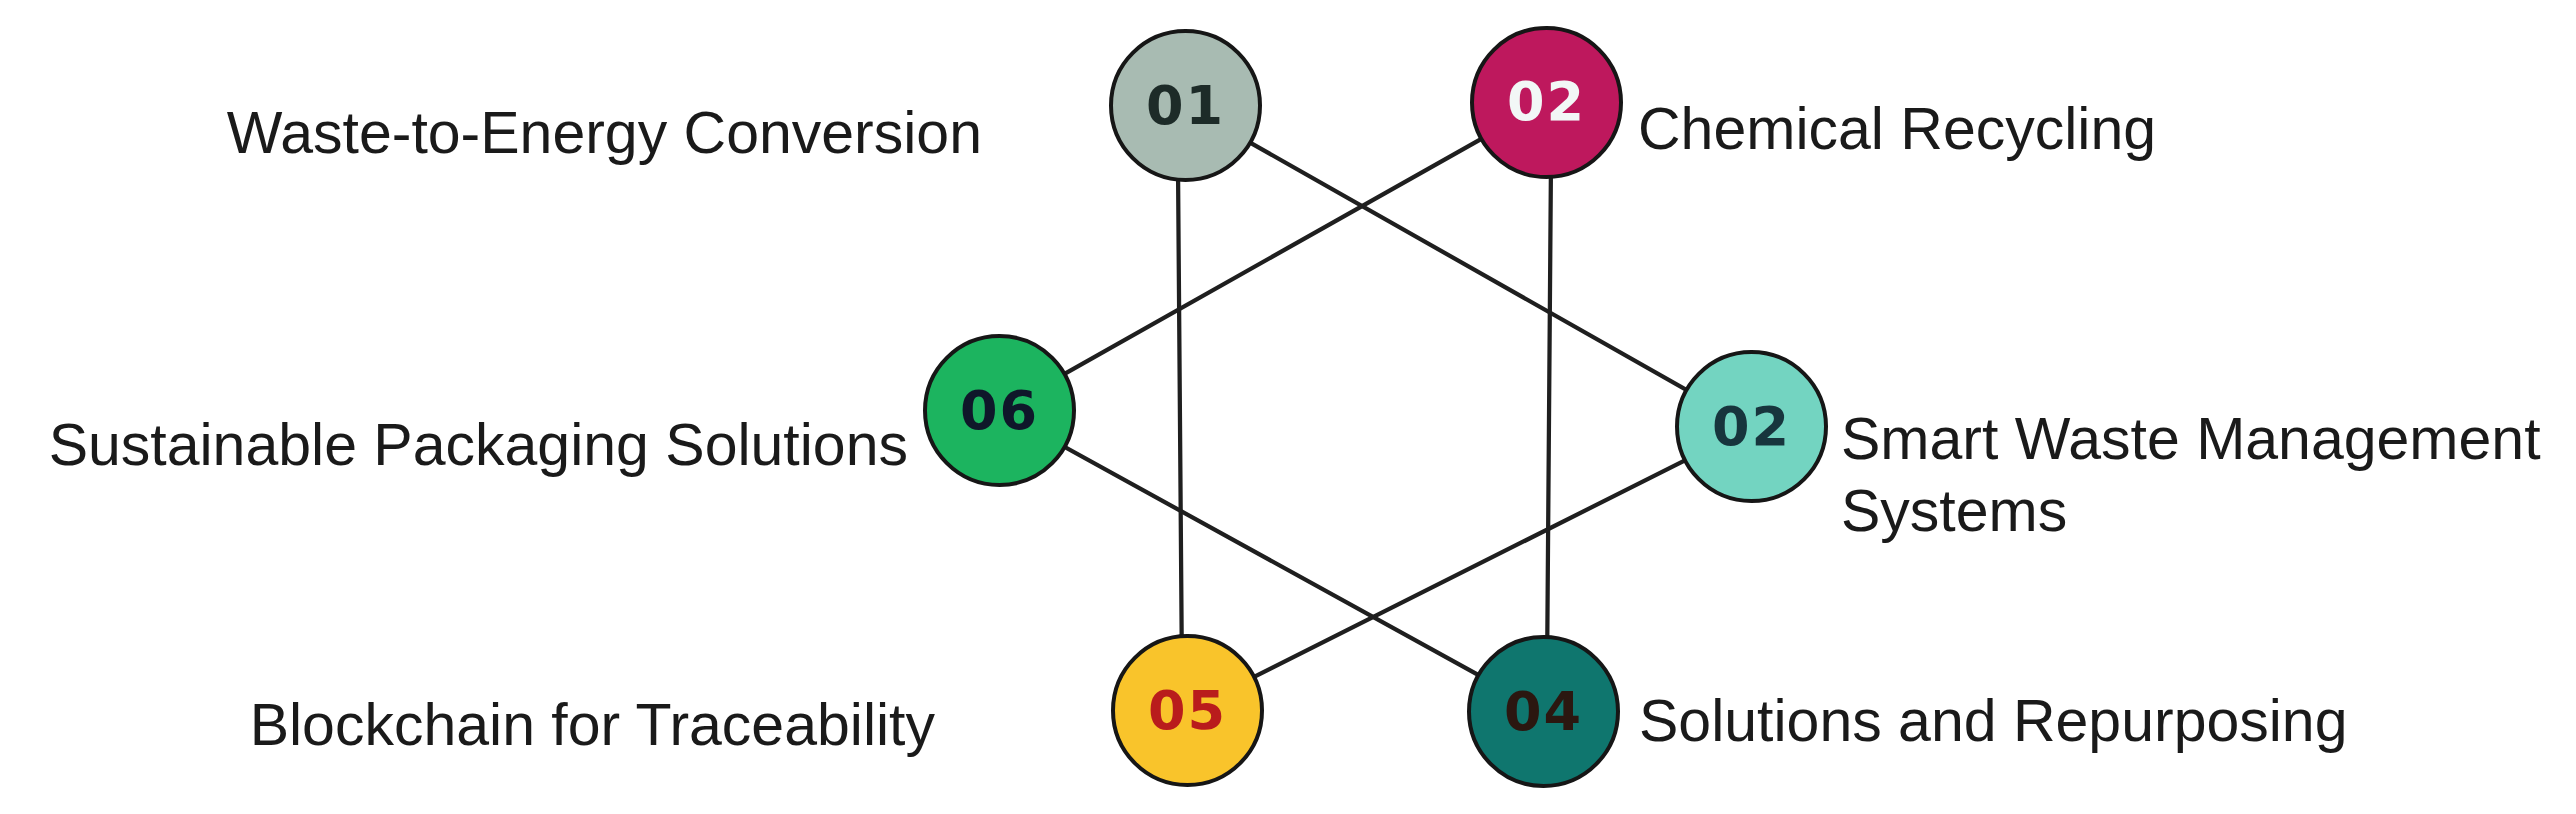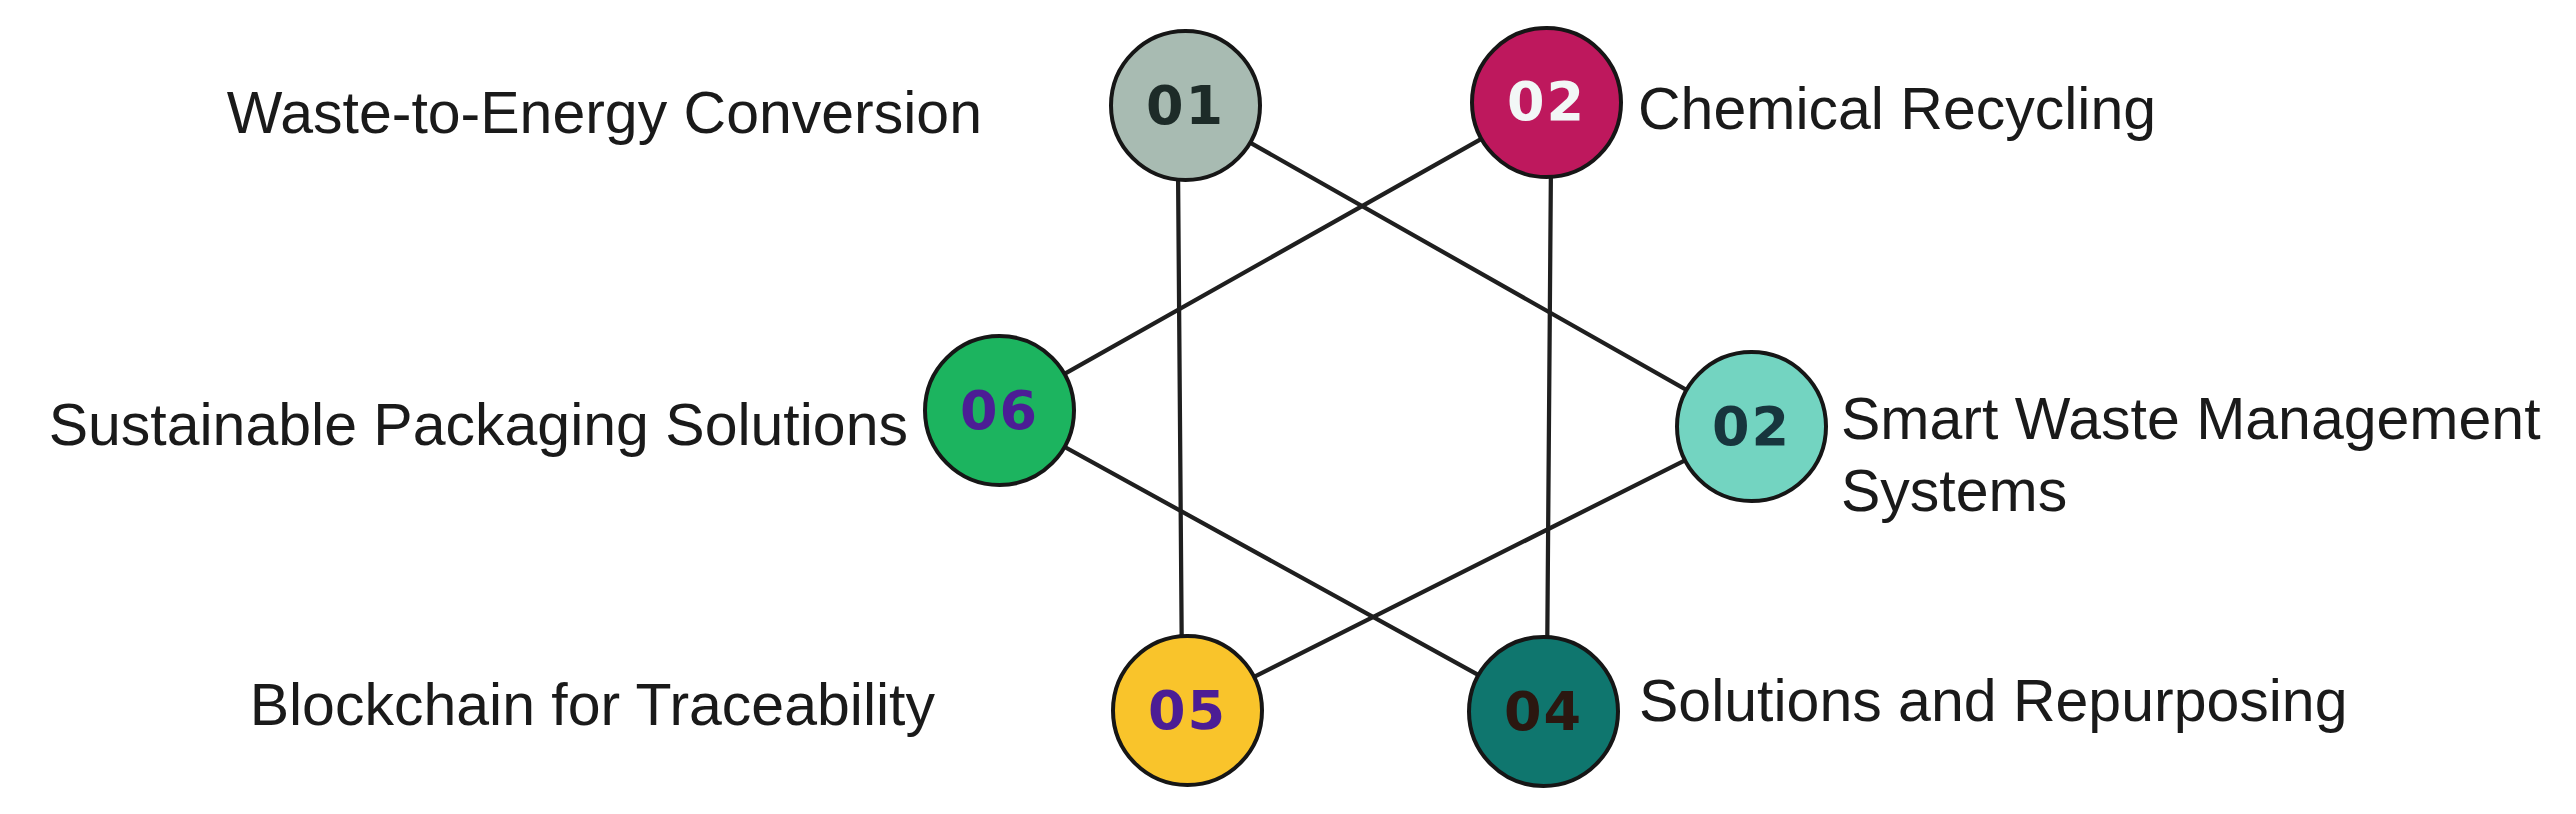--- a/index.html
+++ b/index.html
@@ -55,6 +55,7 @@
     line-height: 72px;
     color: #1a1a1a;
     white-space: normal;
+    margin-top: 20px;
   }
   .label.align-right { text-align: right; }
   .label.align-left  { text-align: left; }

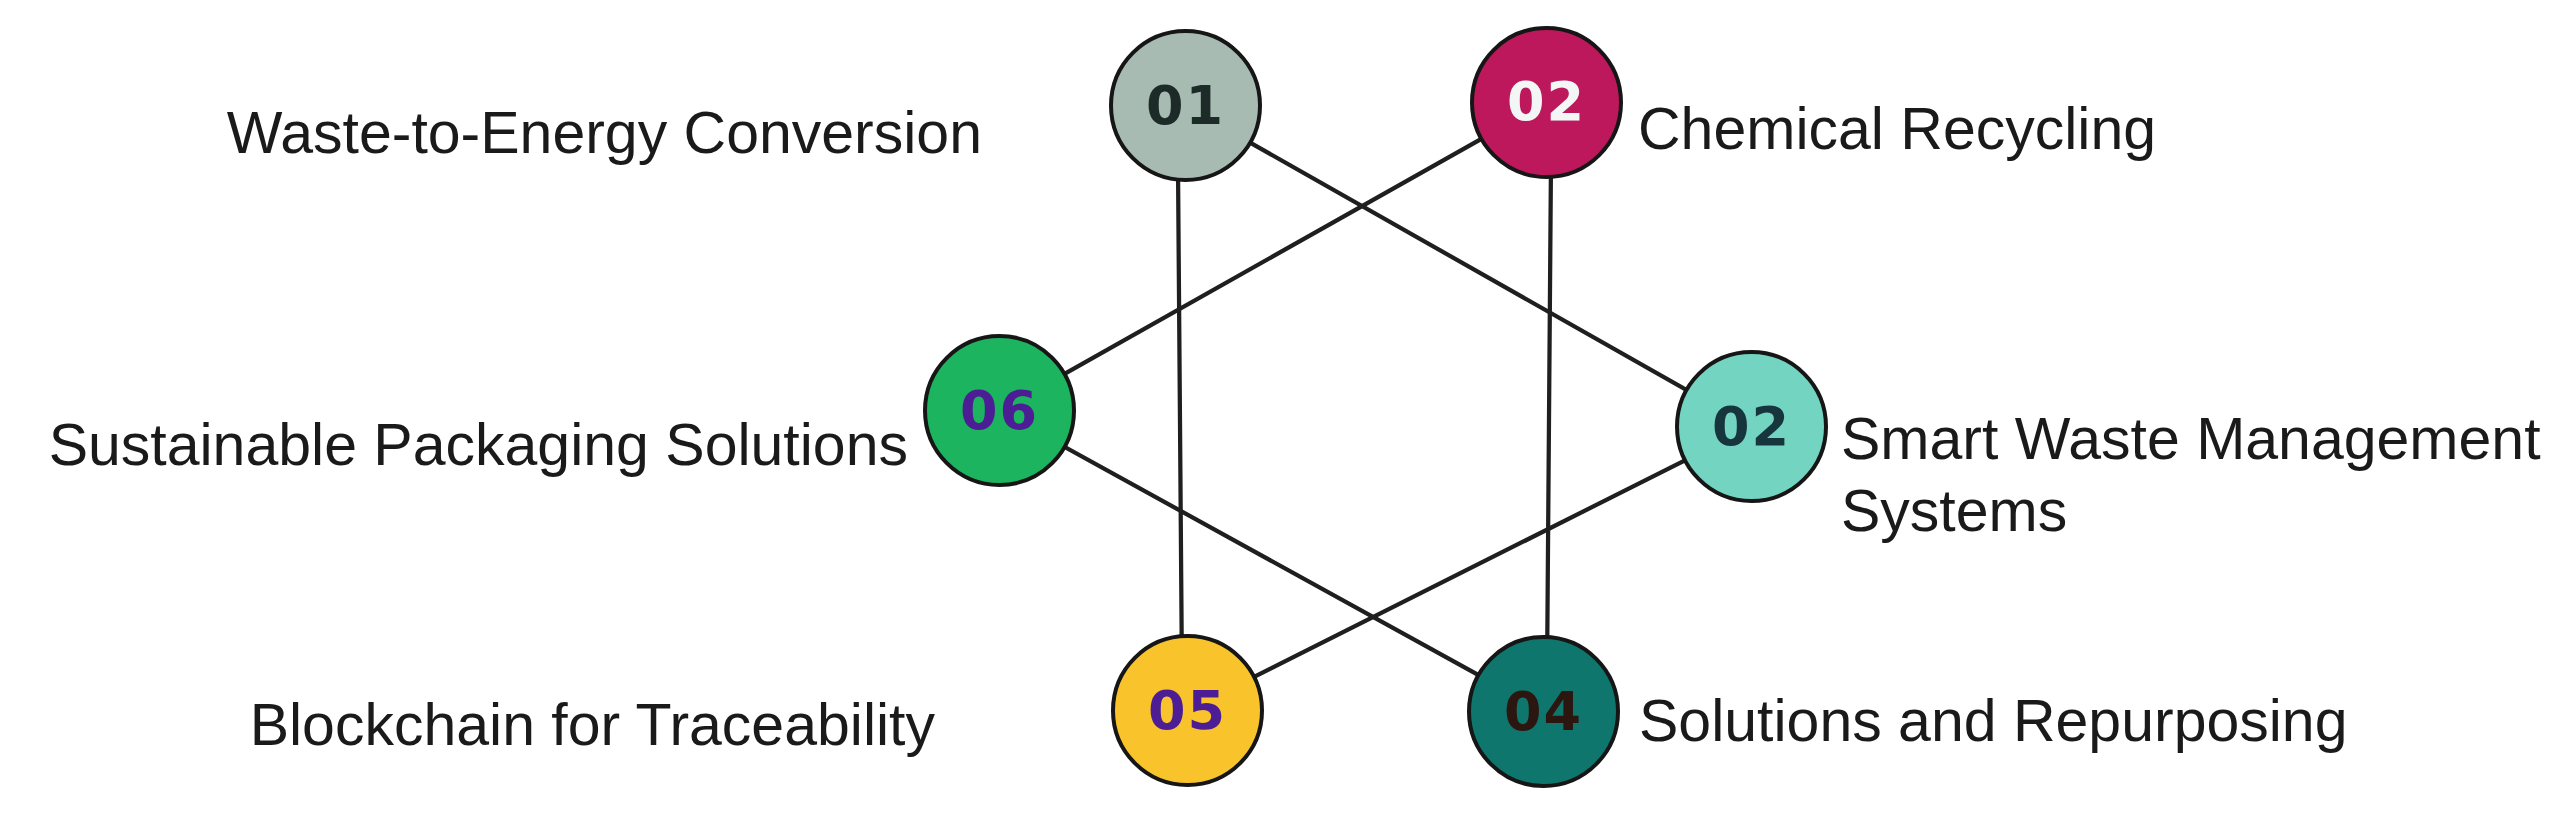--- a/index.html
+++ b/index.html
@@ -106,7 +106,7 @@
     <span class="num" style="color: #4c1d95;">05</span>
   </div>
   <div class="node n06" style="background-color: rgb(28, 180, 95);">
-    <span class="num" style="color: #4c1d95;">06</span>
+    <span class="num" style="color: #0f172a;">06</span>
   </div>
 
   <div class="label align-right l01">Waste-to-Energy Conversion</div>

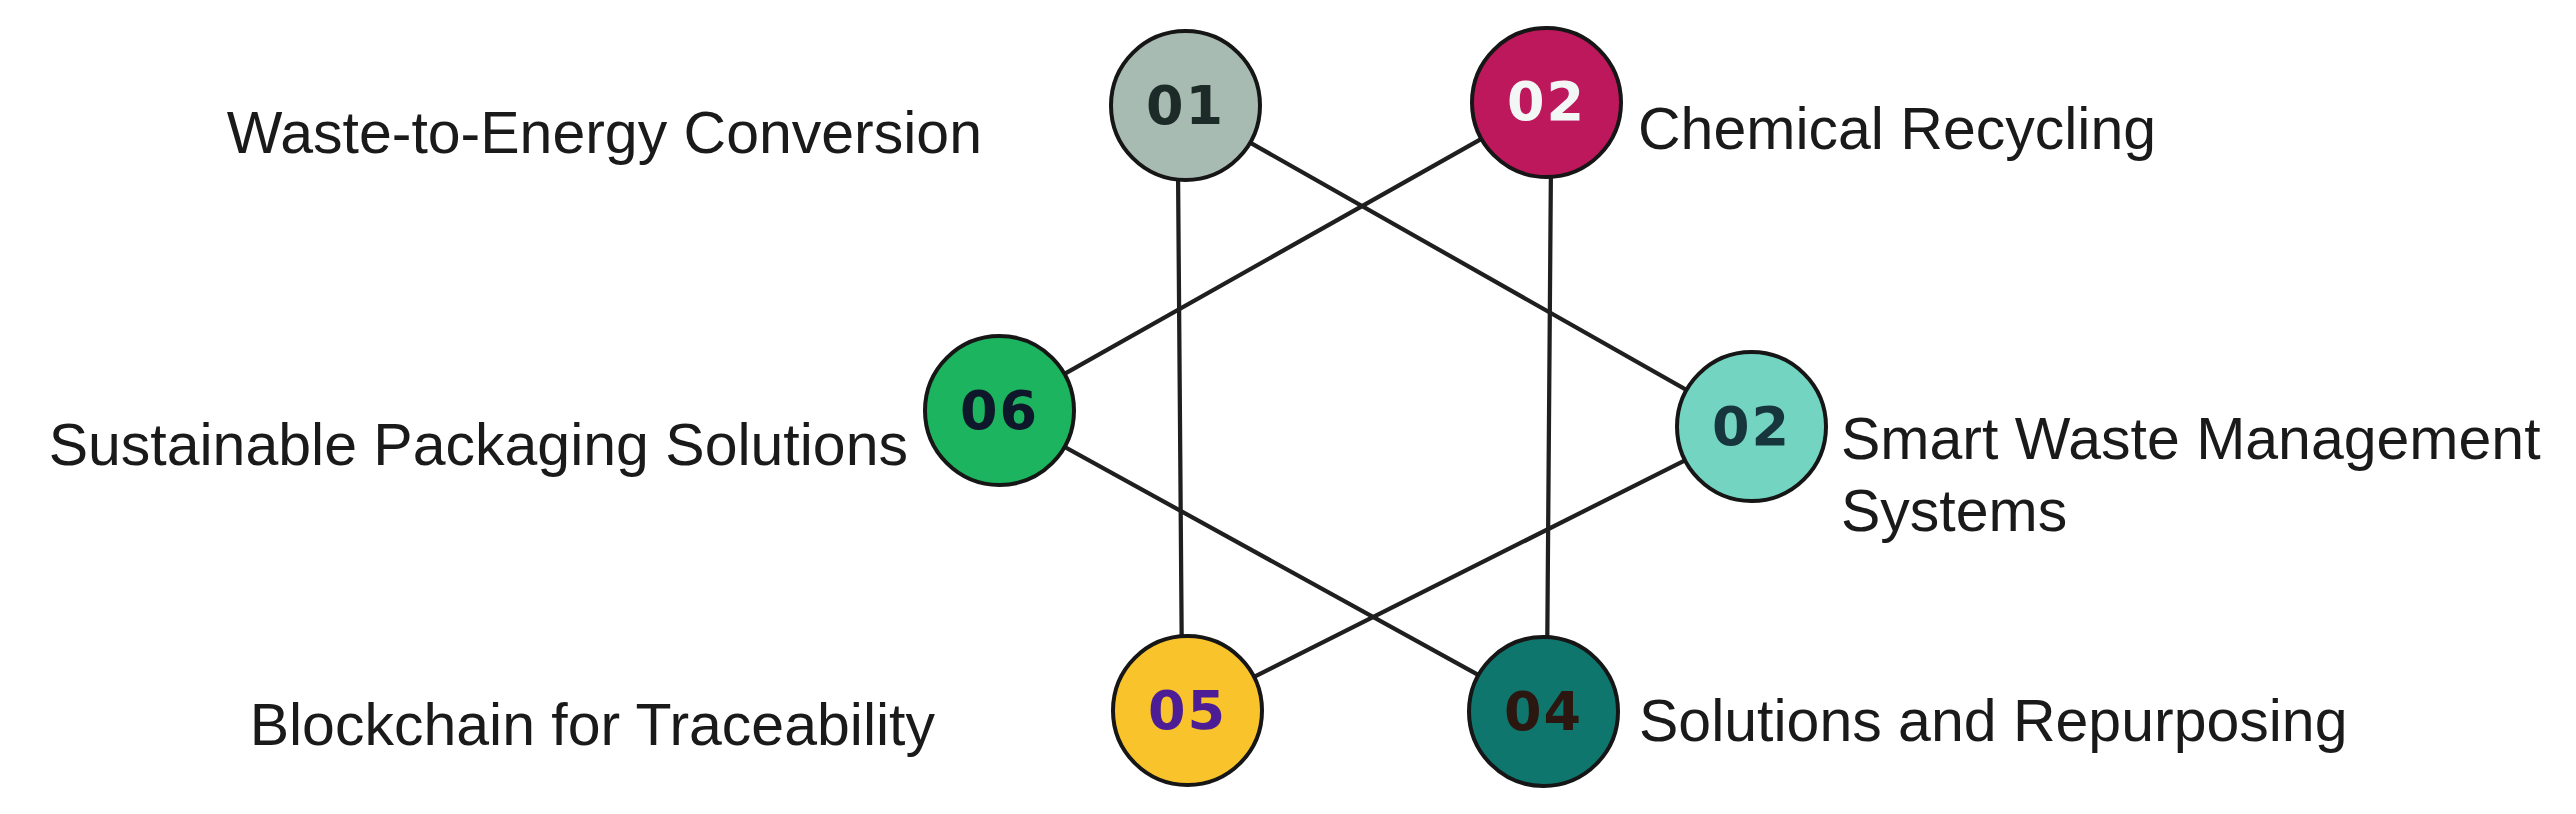--- a/index.html
+++ b/index.html
@@ -103,7 +103,7 @@
     <span class="num" style="color: rgb(43, 23, 16);">04</span>
   </div>
   <div class="node n05" style="background-color: rgb(249, 196, 43);">
-    <span class="num" style="color: #4c1d95;">05</span>
+    <span class="num" style="color: #b91c1c;">05</span>
   </div>
   <div class="node n06" style="background-color: rgb(28, 180, 95);">
     <span class="num" style="color: #0f172a;">06</span>

